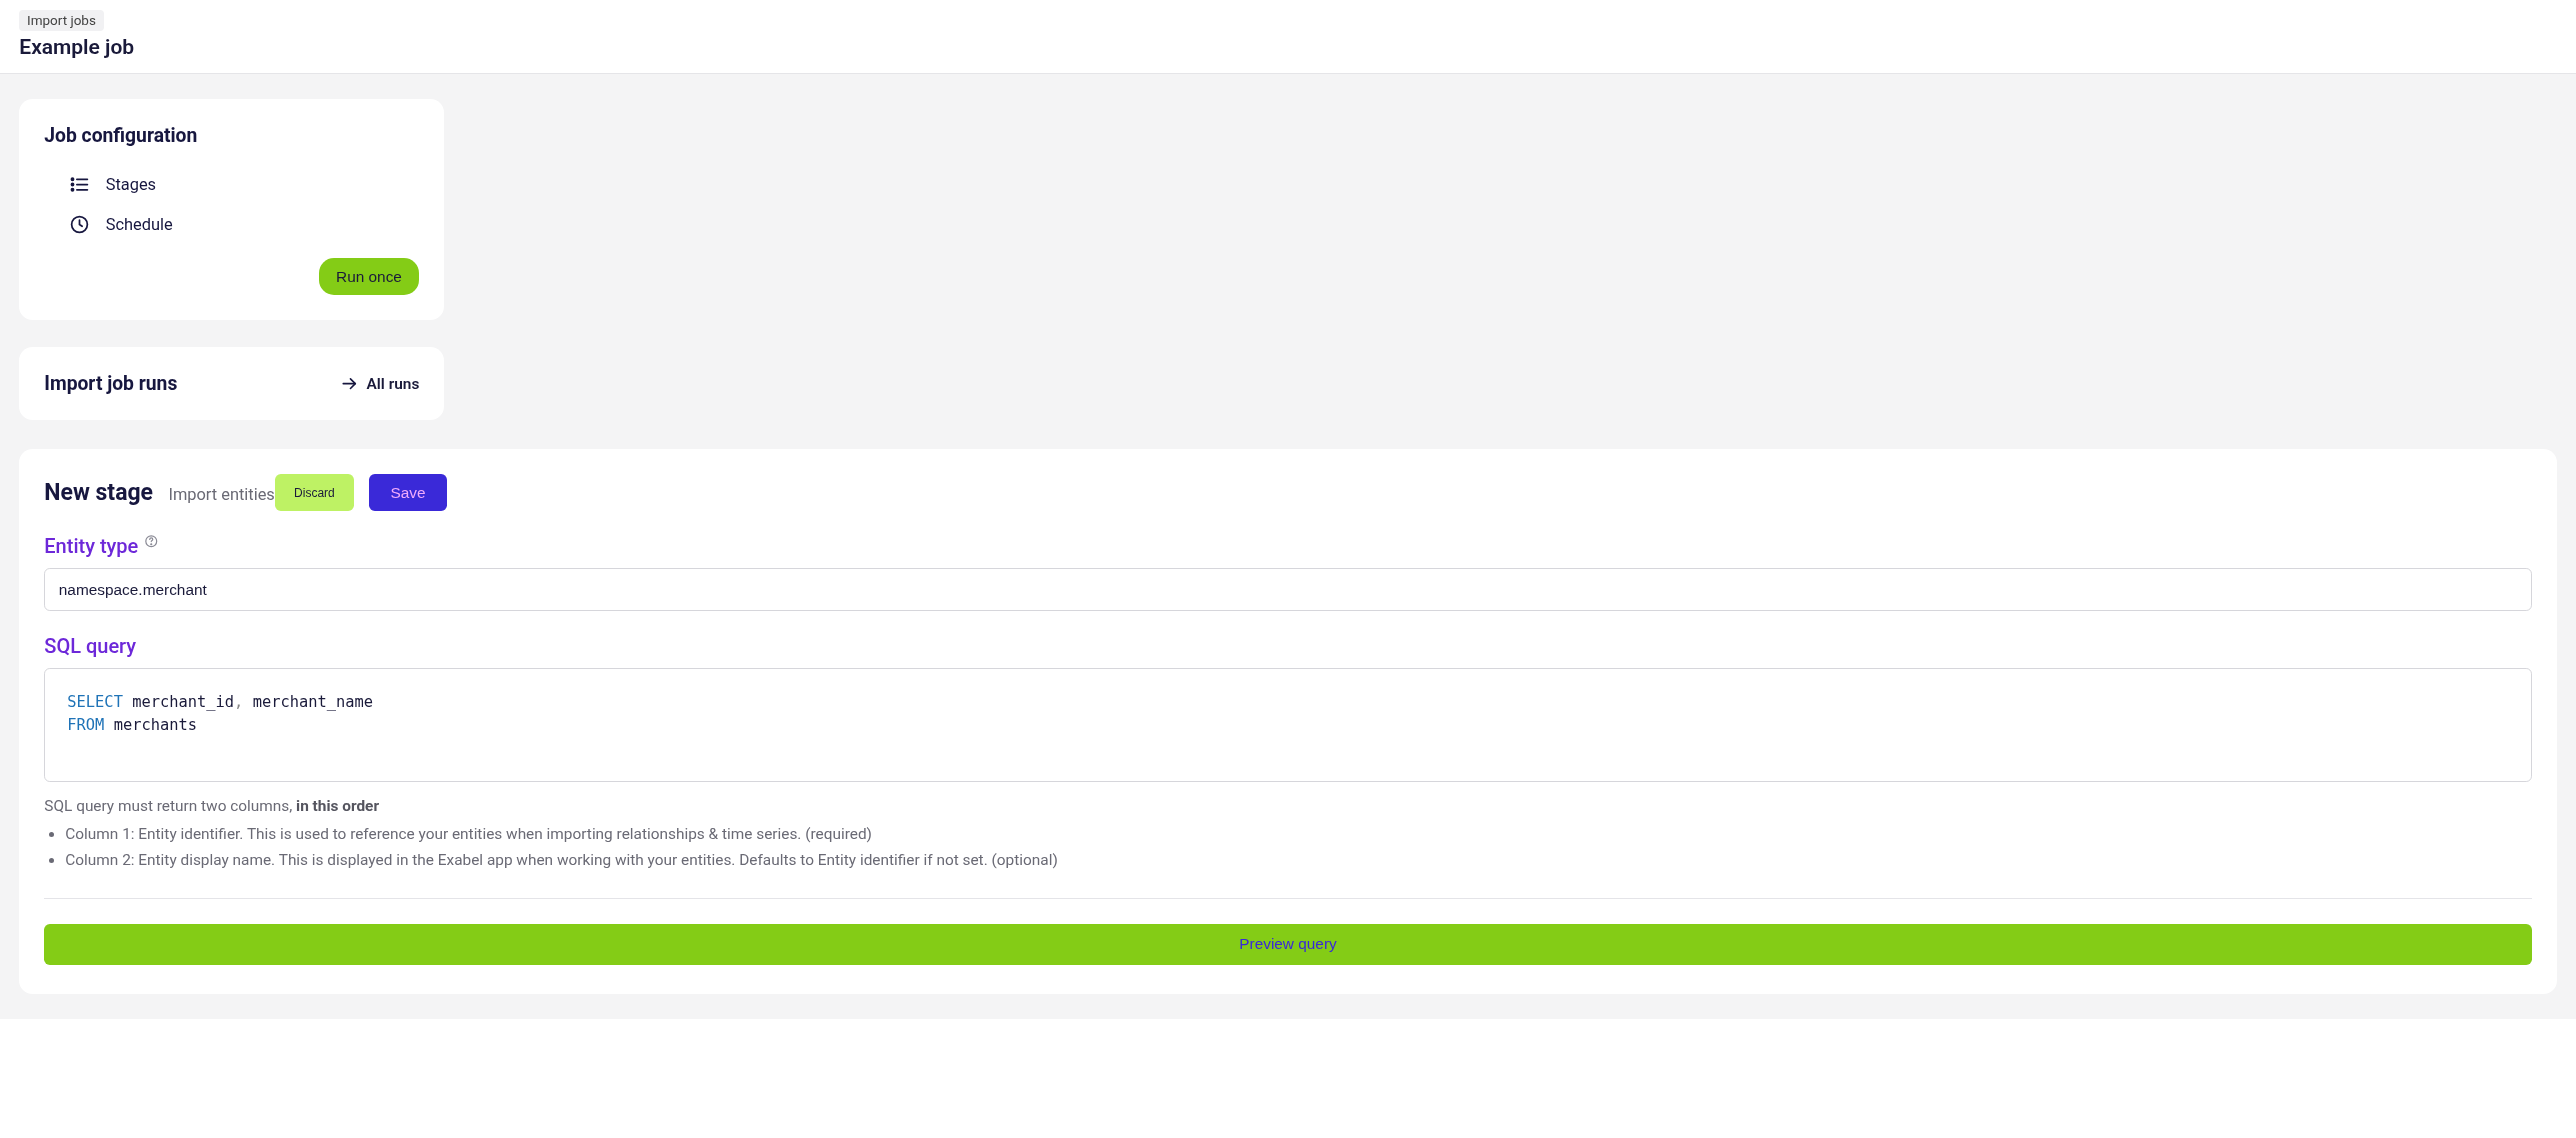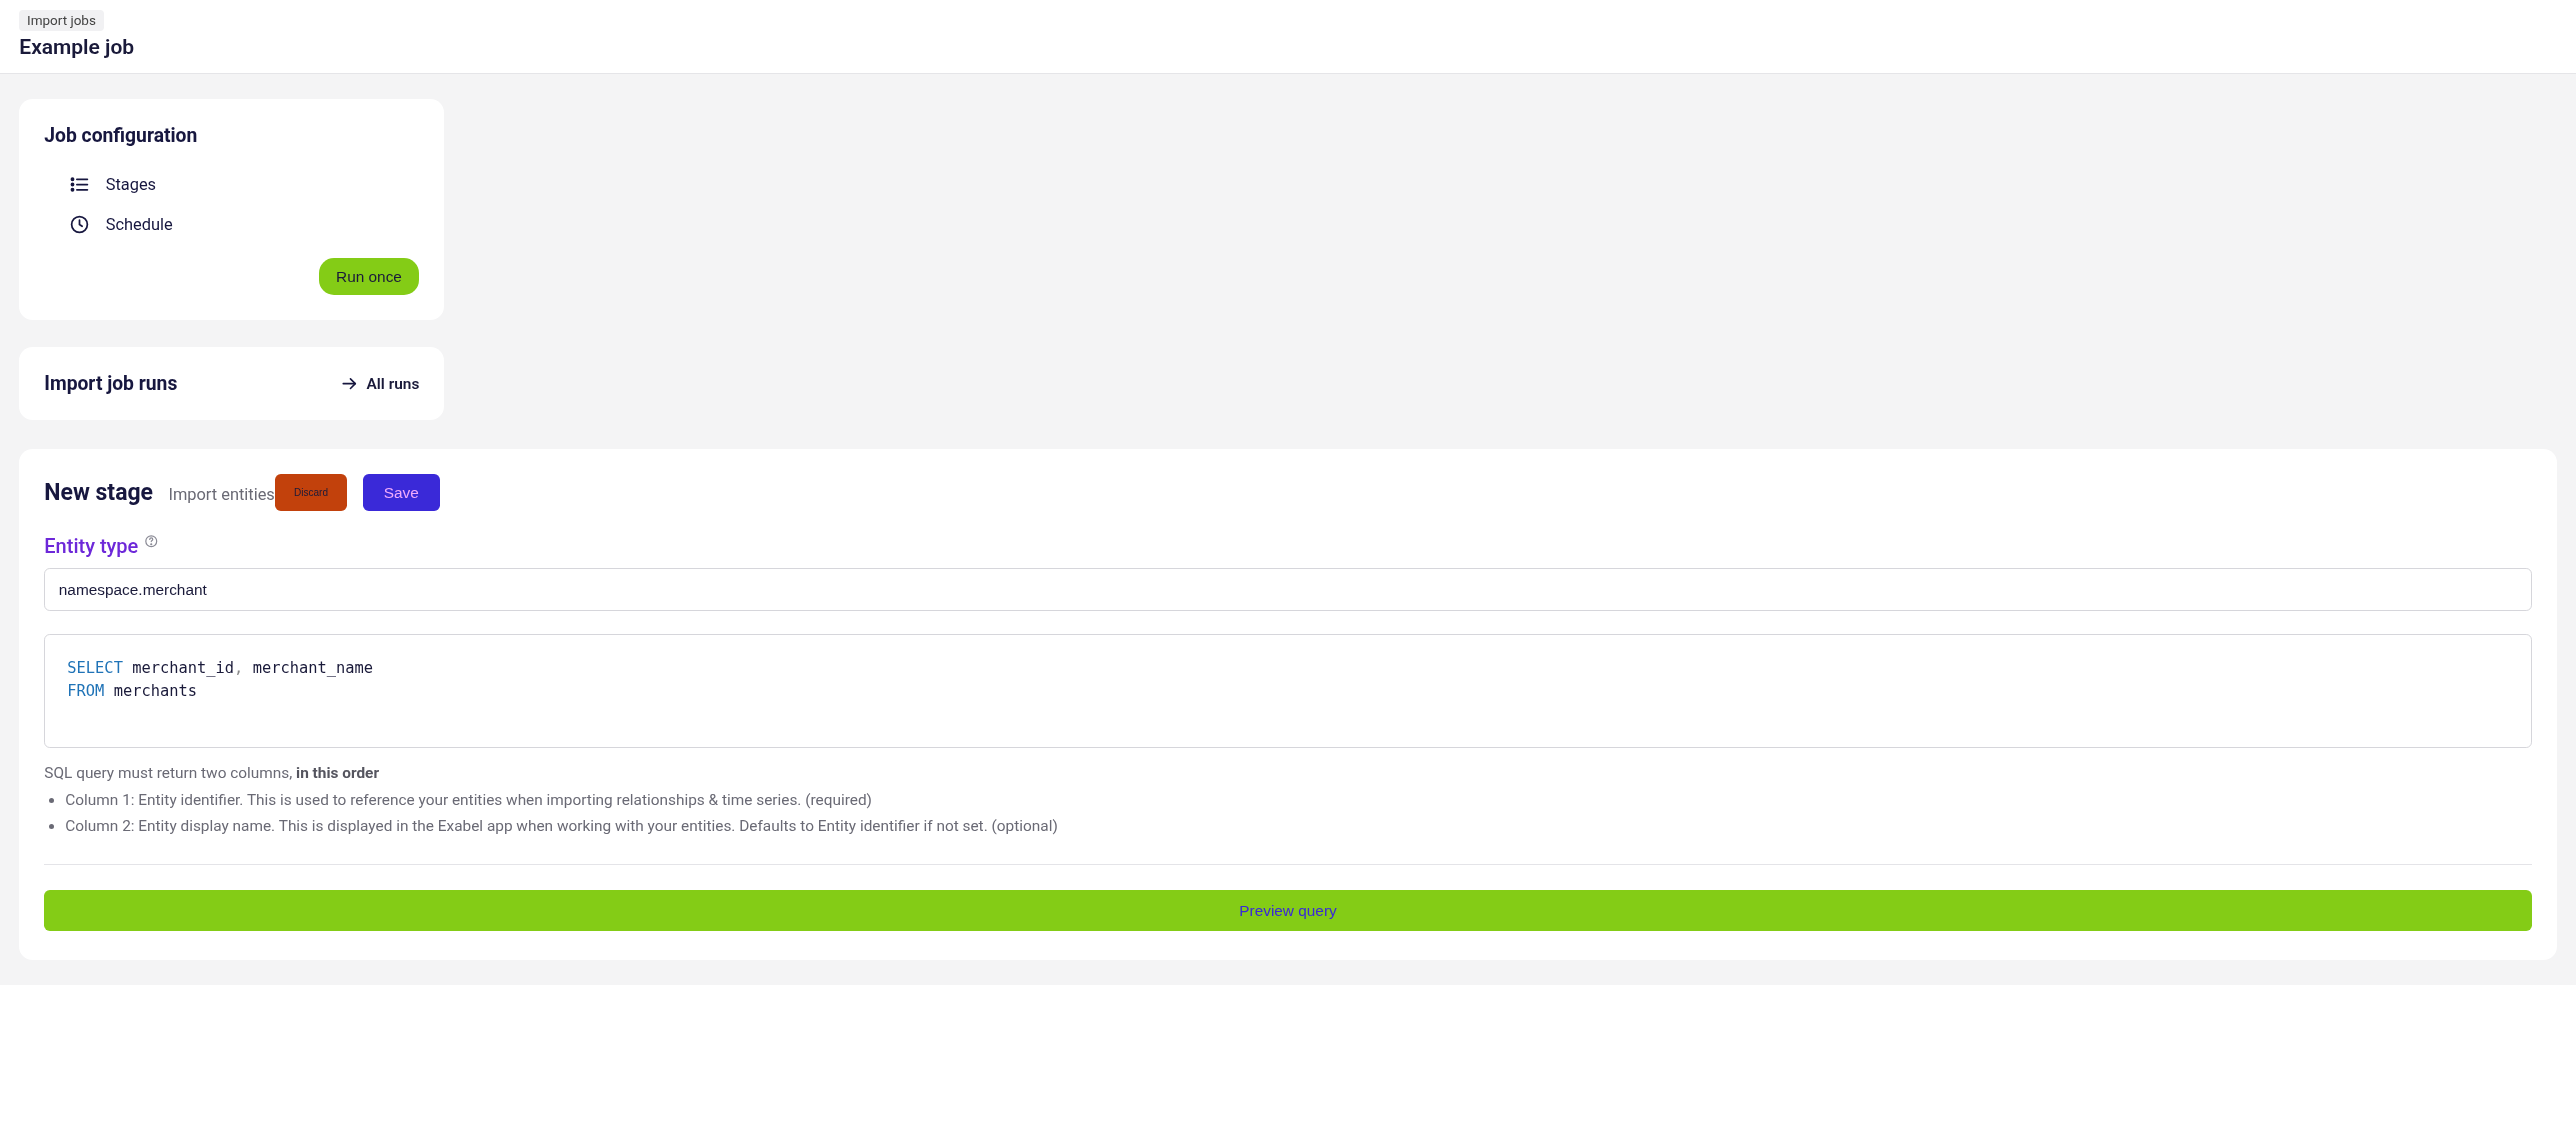--- a/index.html
+++ b/index.html
@@ -127,12 +127,12 @@
     gap: 15.4px;
   }
   .btn-discard {
-    background: #c2410c;
+    background: #bef264;
     color: #1a1a3a;
     border: none;
     padding: 9.6px 19.3px;
     border-radius: 5.8px;
-    font-size: 10px;
+    font-size: 12px;
     cursor: pointer;
   }
   .btn-save {

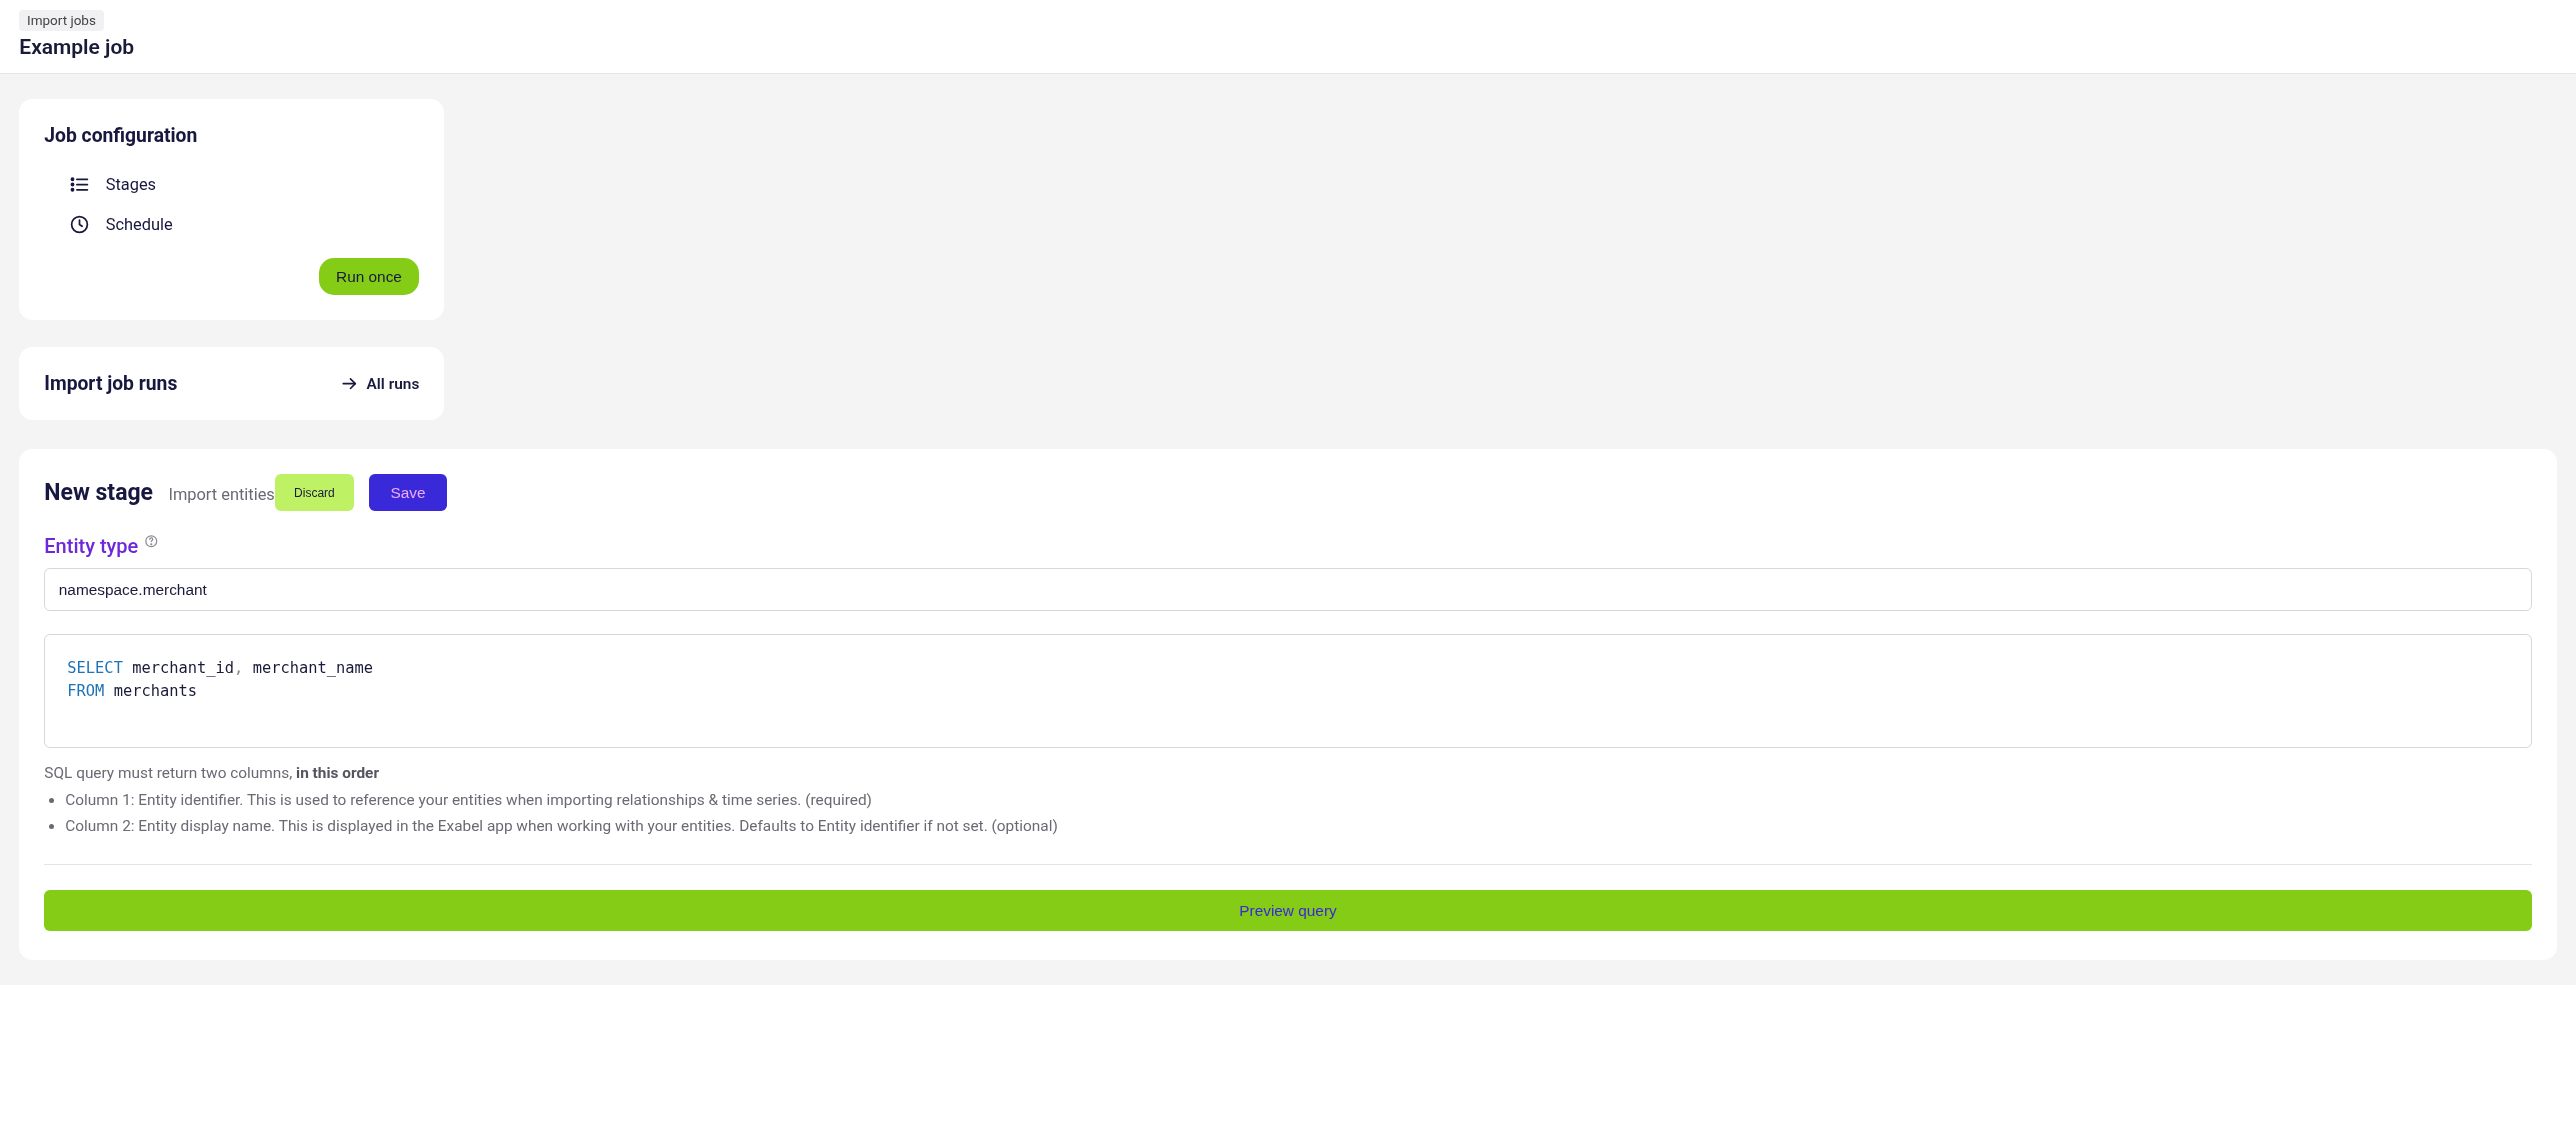--- a/index.html
+++ b/index.html
@@ -296,6 +296,7 @@
 
     <div class="spacer"></div>
 
+    <div class="field-label">SQL query</div>
     <div class="code-box"><span class="kw">SELECT</span><span> merchant_id</span><span class="punct">,</span><span> merchant_name</span>
 <span class="kw">FROM</span><span> merchants</span></div>
 

